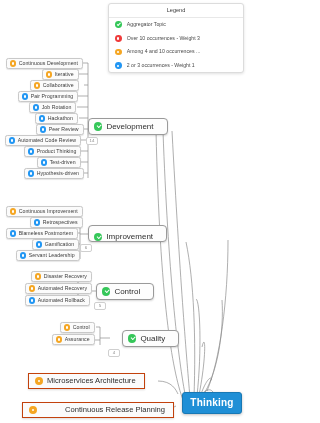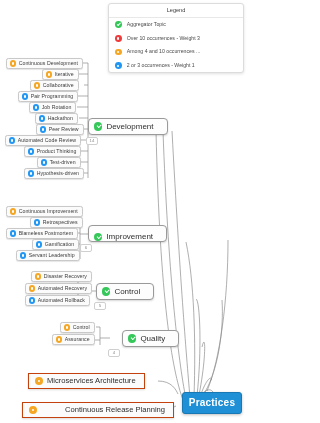--- a/index.html
+++ b/index.html
@@ -370,7 +370,7 @@
   </div>
 
   <div id="root" style="left:182px;top:392px;width:60px;height:22px;">
-    <span class="lbl">Practices</span>
+    <span class="lbl">Thinking</span>
   </div>
 
 </div>

